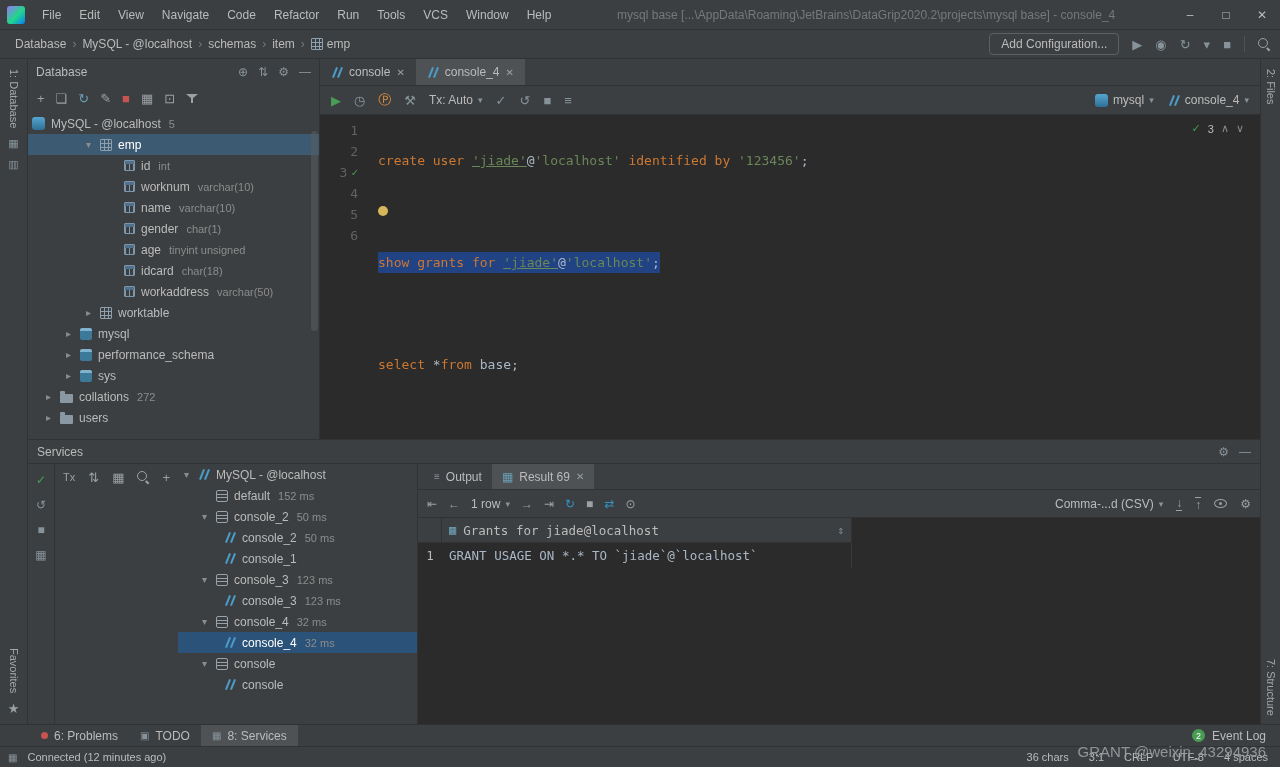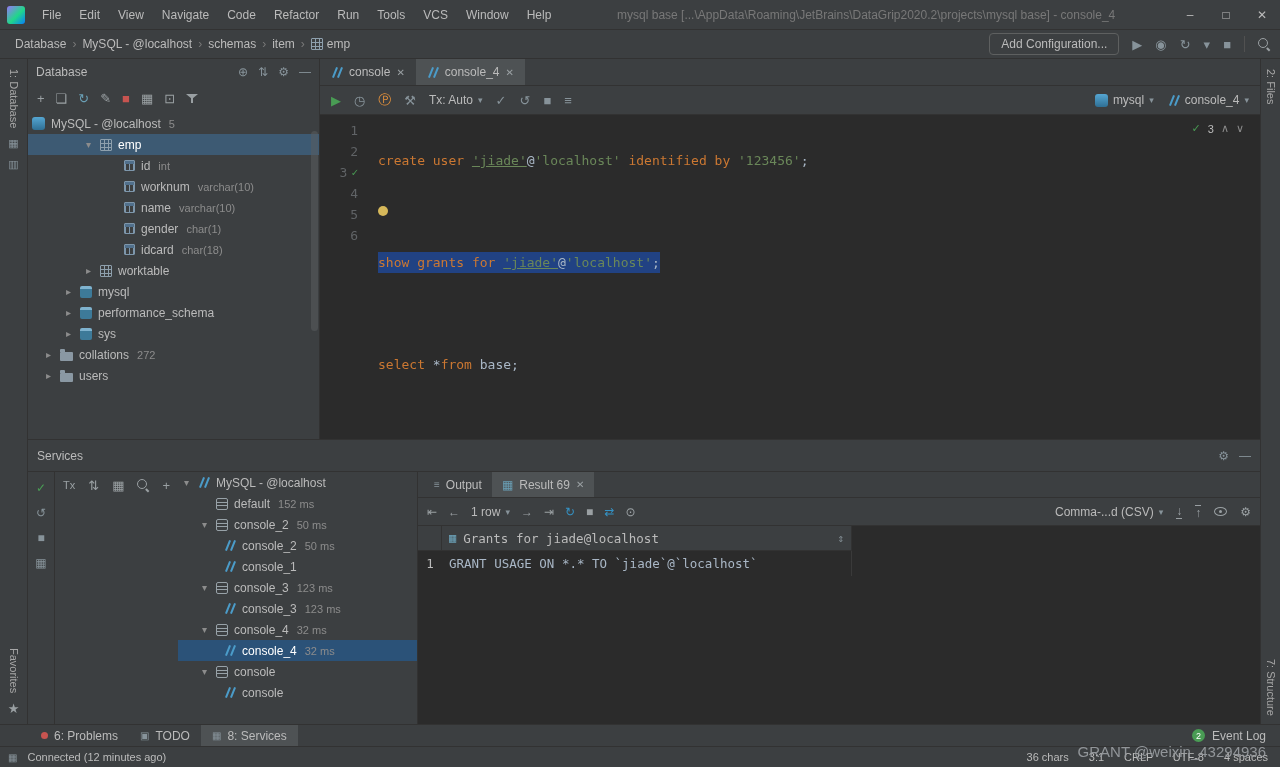--- a/index.html
+++ b/index.html
@@ -294,6 +294,11 @@
               </div>
             <div class="trow lvl4">
                 <span class="ticon icon-column"></span>
+                <span class="tlabel">age</span>
+                <span class="tsuffix">tinyint unsigned</span>
+              </div>
+            <div class="trow lvl4">
+                <span class="ticon icon-column"></span>
                 <span class="tlabel">idcard</span>
                 <span class="tsuffix">char(18)</span>
               </div>

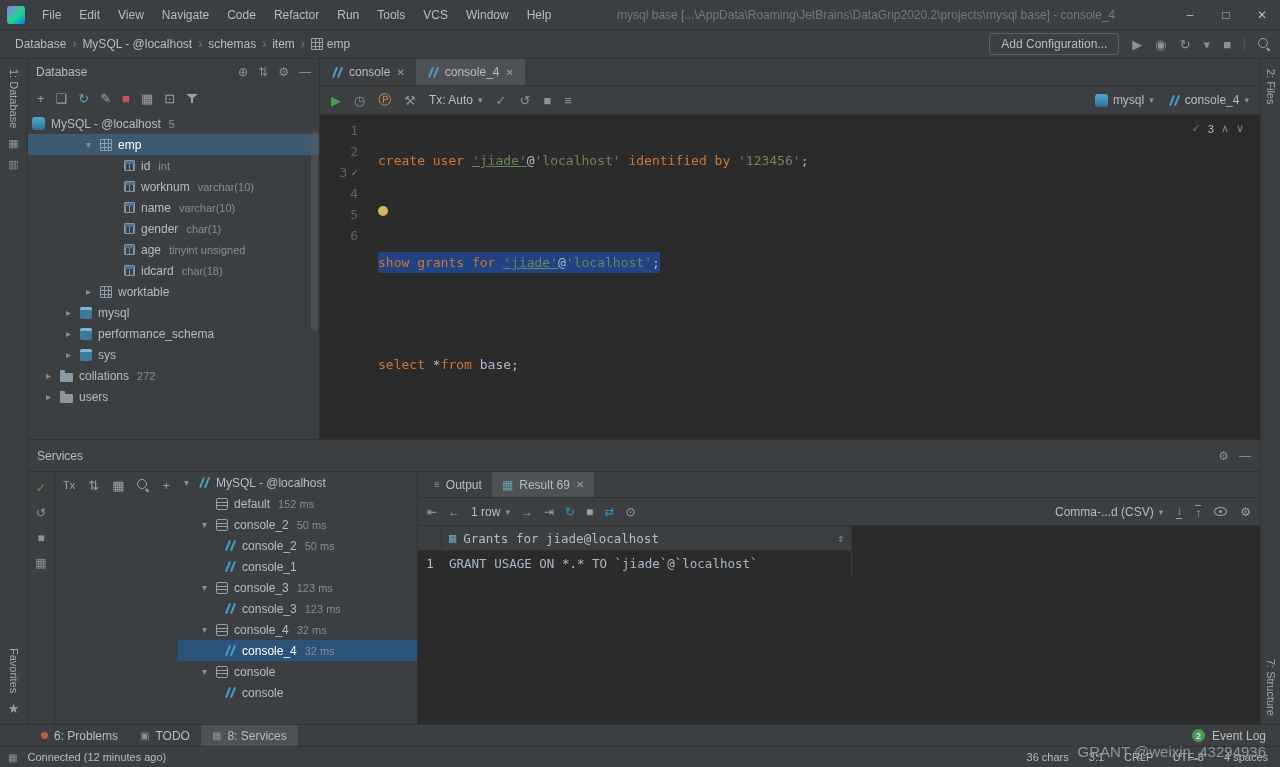--- a/index.html
+++ b/index.html
@@ -302,6 +302,11 @@
                 <span class="tlabel">idcard</span>
                 <span class="tsuffix">char(18)</span>
               </div>
+            <div class="trow lvl4">
+                <span class="ticon icon-column"></span>
+                <span class="tlabel">workaddress</span>
+                <span class="tsuffix">varchar(50)</span>
+              </div>
             <div class="trow lvl3">
                 <span class="chev">▸</span>
                 <span class="ticon icon-table"></span>

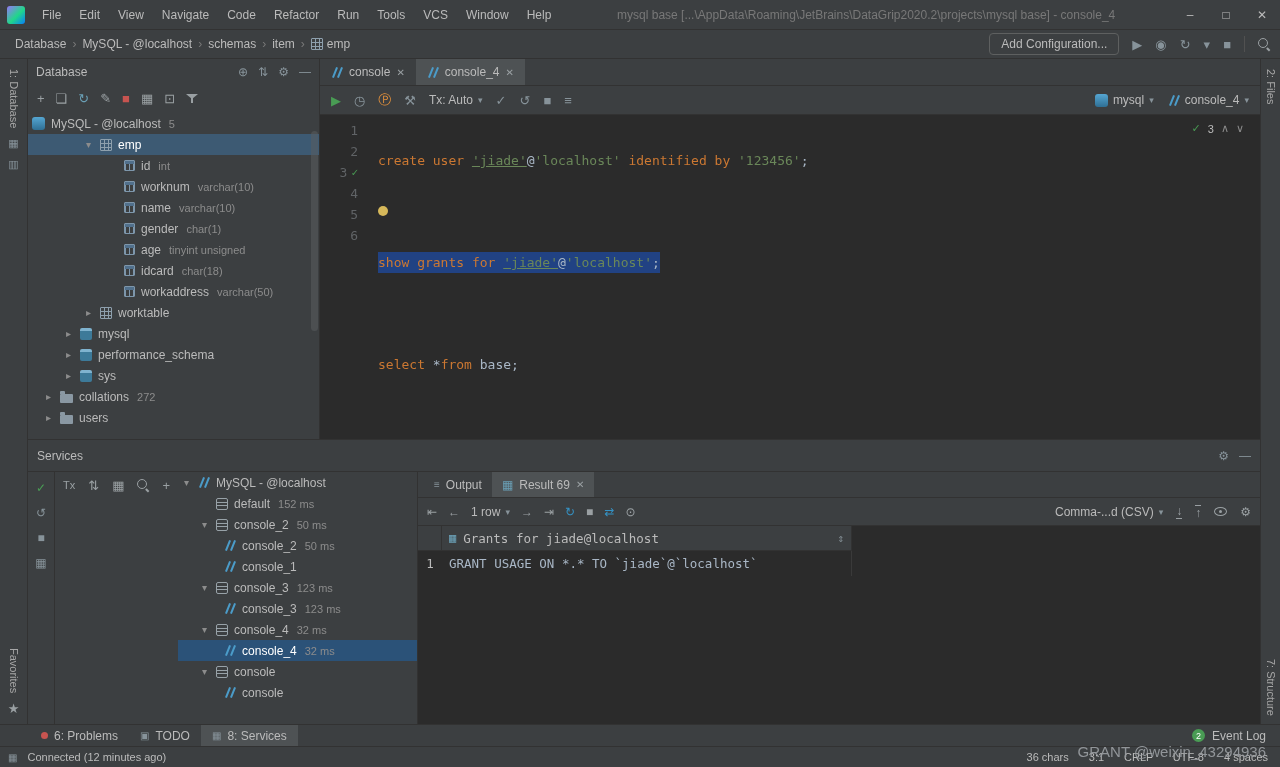--- a/index.html
+++ b/index.html
@@ -126,7 +126,7 @@
 
   
   .services { height:285px; flex:0 0 auto; background:#3c3f41; border-top:1px solid #323232; display:flex; flex-direction:column; }
-  .services-header { height:32px; display:flex; align-items:center; padding:0 9px; border-bottom:1px solid #323232; flex:0 0 auto; }
+  .services-header { height:24px; display:flex; align-items:center; padding:0 9px; border-bottom:1px solid #323232; flex:0 0 auto; }
   .services-body { flex:1 1 auto; display:flex; min-height:0; }
   .services-left { width:390px; flex:0 0 auto; display:flex; border-right:1px solid #323232; min-height:0; }
   .rail { width:27px; flex:0 0 auto; border-right:1px solid #323232; display:flex; flex-direction:column; align-items:center; gap:13px; padding-top:10px; }

